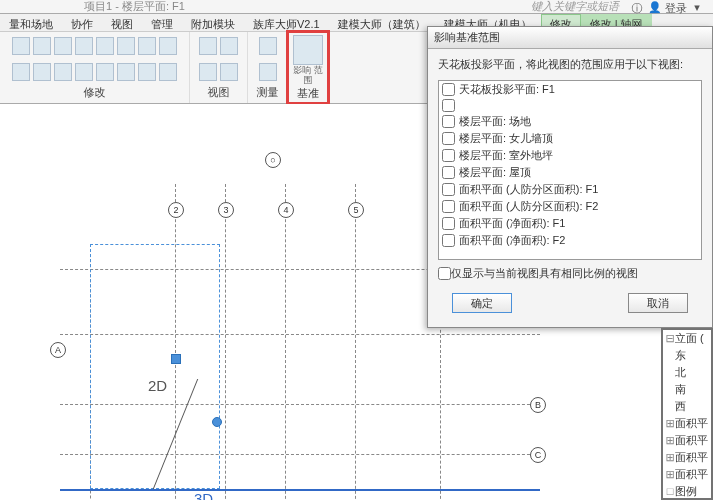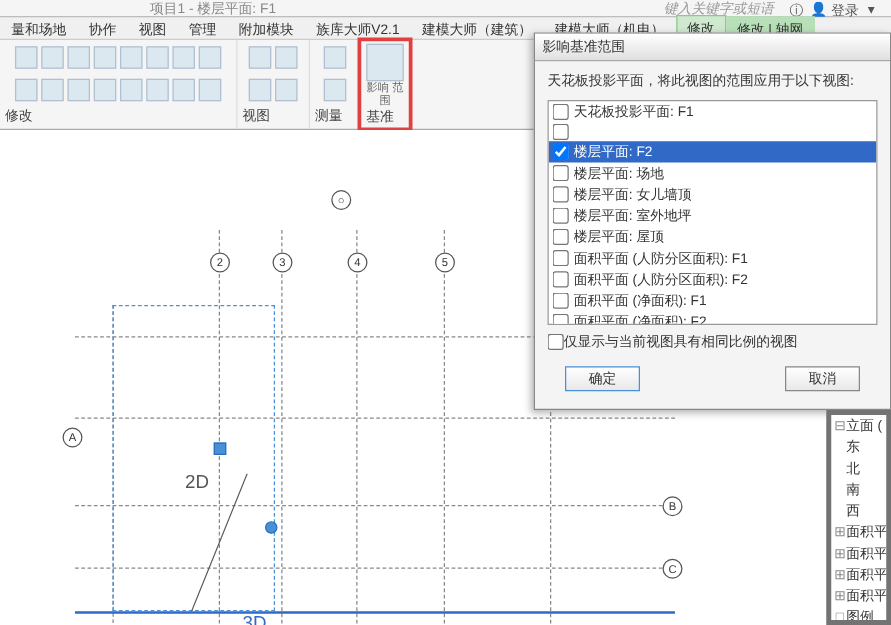--- a/index.html
+++ b/index.html
@@ -5,7 +5,7 @@
 *{margin:0;padding:0;box-sizing:border-box;font-family:"Microsoft YaHei",sans-serif;font-size:11px}
 body{width:713px;height:500px;background:#fff;overflow:hidden;position:relative}
 .top-row{display:flex;align-items:center;height:14px;background:#f5f5f5;border-bottom:1px solid #aaa}
-.title-bar{flex:1;color:#888;padding-left:120px}
+.title-bar{flex:1;color:#888;padding-left:84px}
 .search-hint{color:#999;font-style:italic;padding:0 10px}
 .top-icons{display:flex;gap:2px;padding-right:8px}
 .top-icons span{width:16px;height:12px;display:inline-block;text-align:center;color:#555}

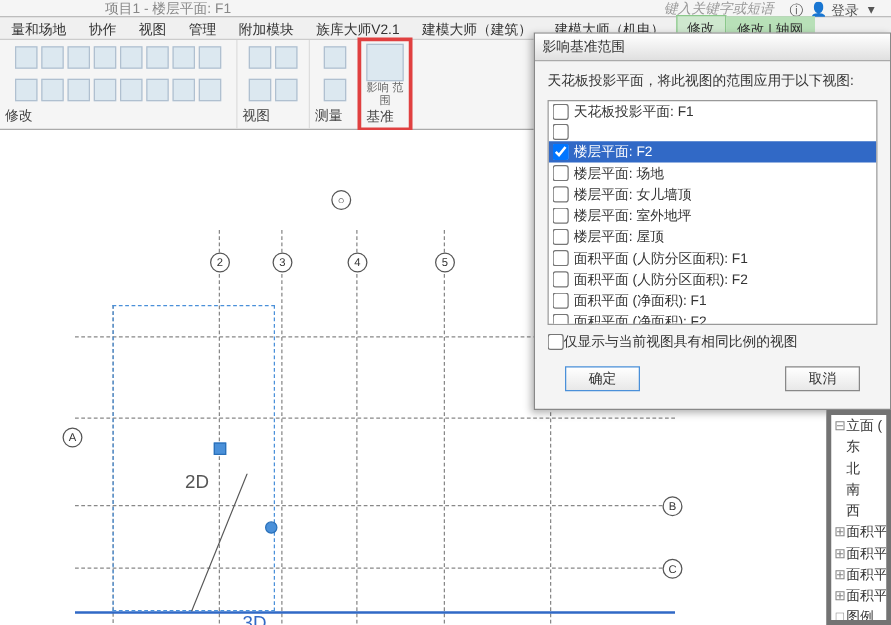--- a/index.html
+++ b/index.html
@@ -9,7 +9,7 @@
 .search-hint{color:#999;font-style:italic;padding:0 10px}
 .top-icons{display:flex;gap:2px;padding-right:8px}
 .top-icons span{width:16px;height:12px;display:inline-block;text-align:center;color:#555}
-.ribbon-tabs{display:flex;background:#f0f0f0;height:18px;border-bottom:1px solid #ccc;align-items:center}
+.ribbon-tabs{display:flex;background:#f0f0f0;height:18px;border-bottom:1px solid #ccc;align-items:flex-start}
 .rtab{padding:2px 8px;color:#333;cursor:pointer;border:1px solid transparent;border-bottom:none}
 .rtab.active{background:#CFE8CF;border:1px solid #8bc88b;border-bottom:1px solid #CFE8CF}
 .rtab.sub{background:#b8e0b8}

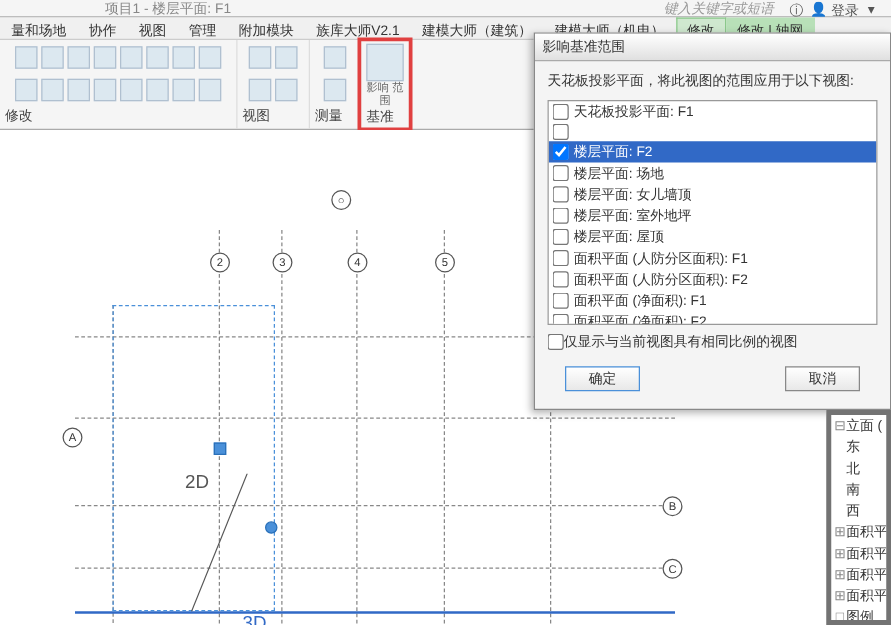--- a/index.html
+++ b/index.html
@@ -14,7 +14,7 @@
 .rtab.active{background:#CFE8CF;border:1px solid #8bc88b;border-bottom:1px solid #CFE8CF}
 .rtab.sub{background:#b8e0b8}
 .ribbon-body{display:flex;background:#f5f5f5;border-bottom:1px solid #aaa;height:72px}
-.rpanel{display:flex;flex-direction:column;align-items:flex-start;border-right:1px solid #ddd;padding:2px 4px}
+.rpanel{display:flex;flex-direction:column;align-items:center;border-right:1px solid #ddd;padding:2px 4px}
 .rpanel.highlight{border:3px solid #e04040;margin:-2px}
 .rpanel-icons{display:flex;flex-wrap:wrap;gap:3px;flex:1;align-items:center;justify-content:center}
 .ico{width:18px;height:18px;background:#dce8f0;border:1px solid #b0c0d0;display:inline-block}

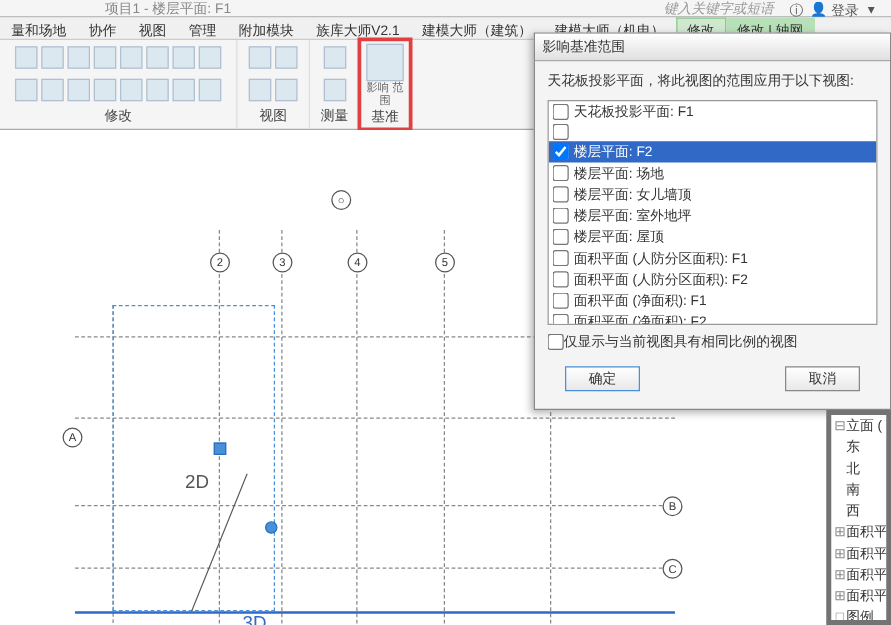--- a/index.html
+++ b/index.html
@@ -159,10 +159,6 @@
       <div class="dlg-item">
         <input type="checkbox" style="">
       </div>
-      <div class="dlg-item selected">
-        <input type="checkbox" checked="" style="">
-        <span>楼层平面: F2</span>
-      </div>
       <div class="dlg-item">
         <input type="checkbox" style="">
         <span>楼层平面: 场地</span>

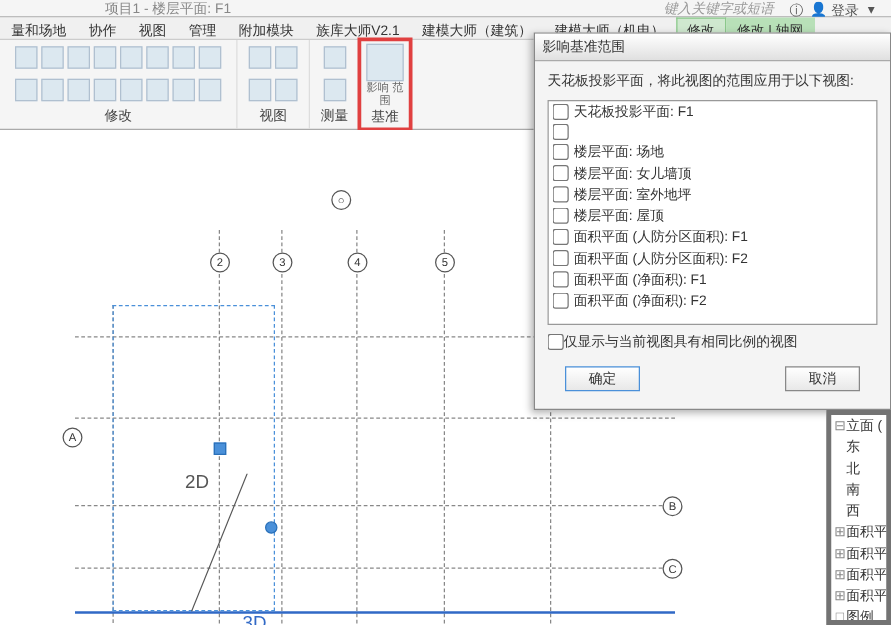--- a/index.html
+++ b/index.html
@@ -37,7 +37,7 @@
 .dlg-buttons{display:flex;justify-content:space-between;gap:20px;padding:6px 24px}
 .dlg-btn{width:60px;height:20px;border:1px solid #888;background:linear-gradient(#fff,#e8e8e8);text-align:center;line-height:18px;cursor:pointer;color:#333}
 .dlg-btn.primary{border:1px solid #4a90d9}
-.browser{position:absolute;top:328px;right:0;width:52px;height:172px;background:#fff;border:4px solid #737373;overflow:hidden}
+.browser{position:absolute;top:328px;right:0;width:52px;height:172px;background:#fff;border:2px solid #737373;overflow:hidden}
 .tree-item{padding:1px 2px;color:#333;white-space:nowrap}
 .tree-exp{color:#888;display:inline-block;width:10px;text-align:center}
 .small-label{position:absolute;font-size:15px;color:#555}

